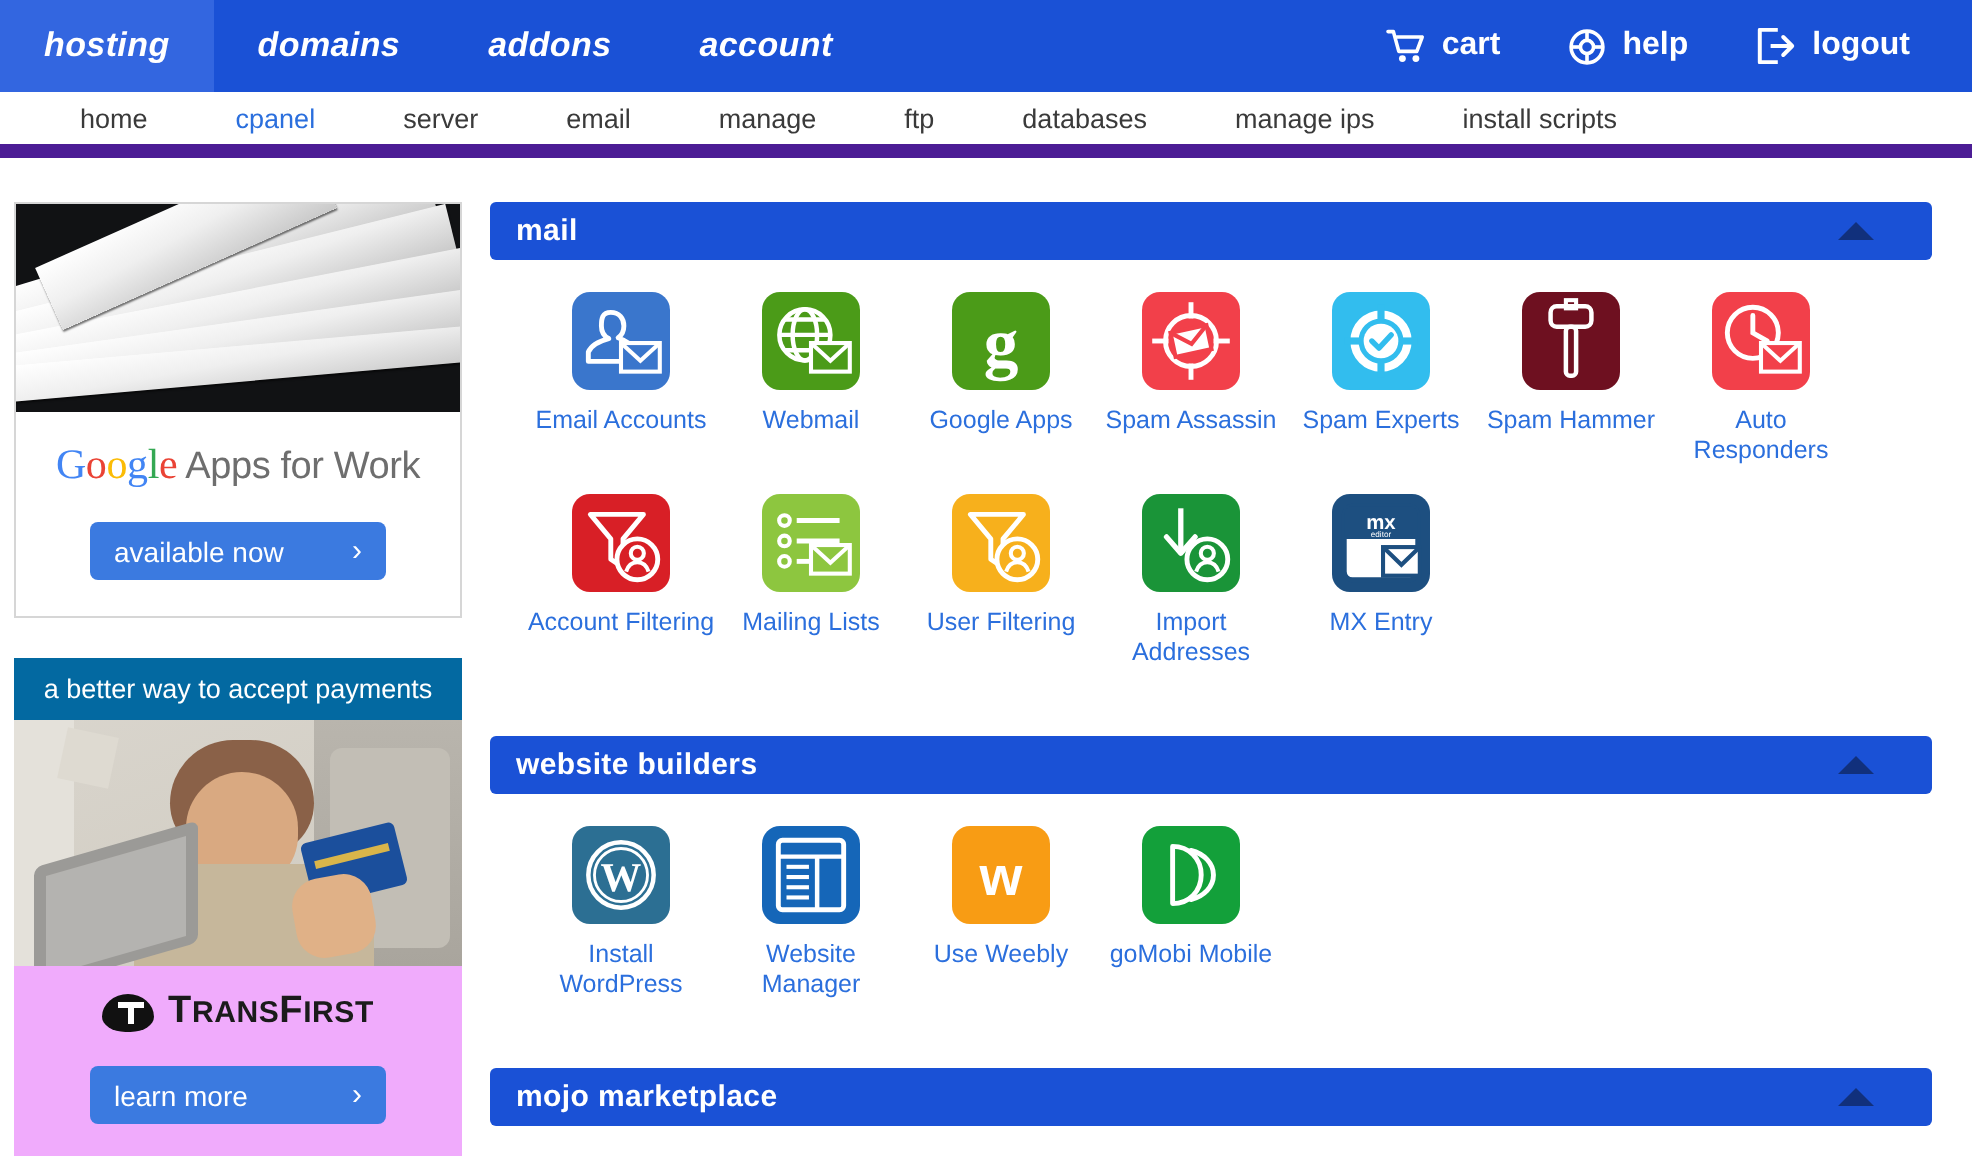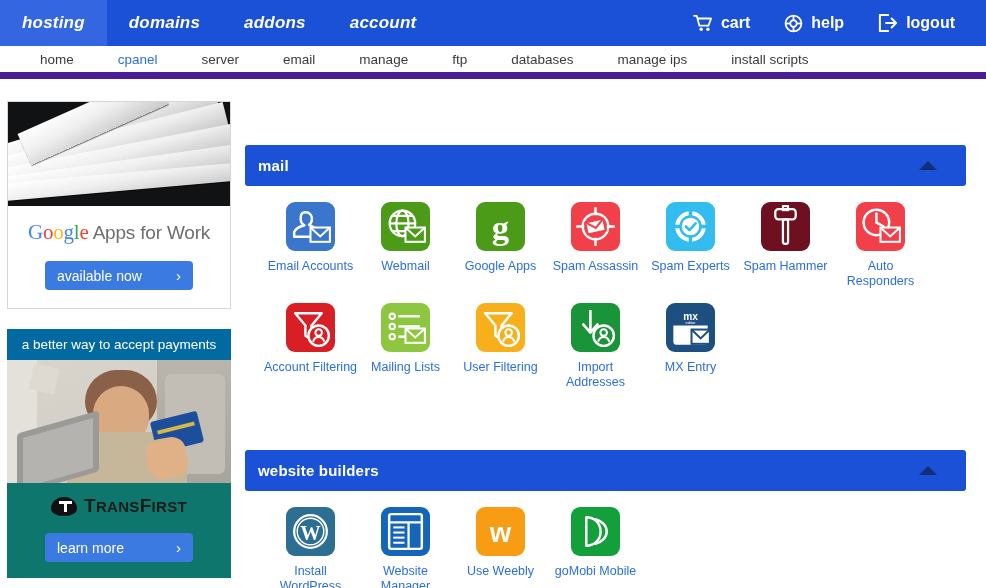--- a/index.html
+++ b/index.html
@@ -158,12 +158,11 @@
   .panel { margin-bottom: 18px; }
   .panel-header {
     background: #1a51d6;
-    height: 41px;
+    height: 29px;
     border-radius: 3px;
     display: flex; align-items: center;
     padding: 0 10px 0 13px;
     position: relative;
-    margin-top: 44px;
   }
   .panel-title {
     color: #ffffff;

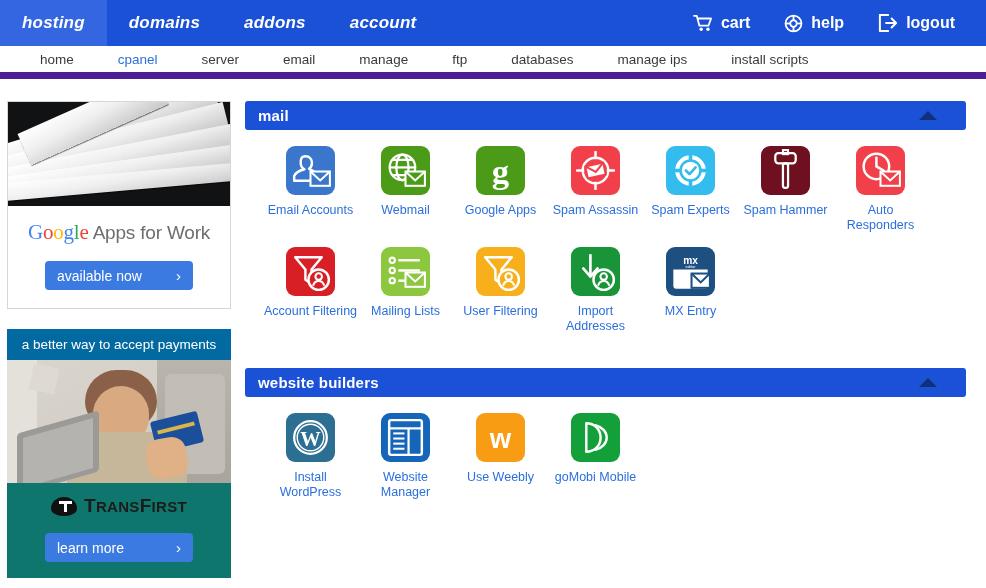--- a/index.html
+++ b/index.html
@@ -131,7 +131,7 @@
     overflow: hidden;
     background: linear-gradient(160deg,#d9d5cd 0%,#cfcabf 100%);
   }
-  .tf-body { padding: 12px 10px 16px; text-align: right; background:#0f766e; }
+  .tf-body { padding: 12px 10px 16px; text-align: right; background:#f0abfc; }
   .tf-logo {
     display: flex; align-items: center; justify-content: center; gap: 7px;
     font-size: 19px; font-weight: bold; color: #1b1b1b;

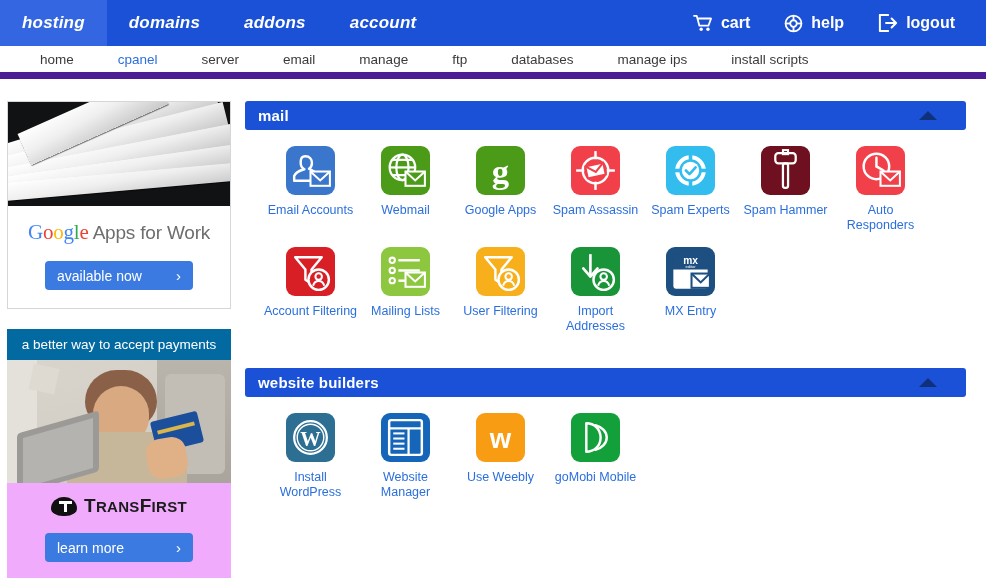--- a/index.html
+++ b/index.html
@@ -529,6 +529,14 @@
           </div>
         </div>
       </div>
+      <div class="panel">
+        <div class="panel-header">
+          <div class="panel-title">mojo marketplace</div>
+          <div class="collapse-btn">
+            <div class="tri-up"></div>
+          </div>
+        </div>
+      </div>
     </div>
 
 </div>

